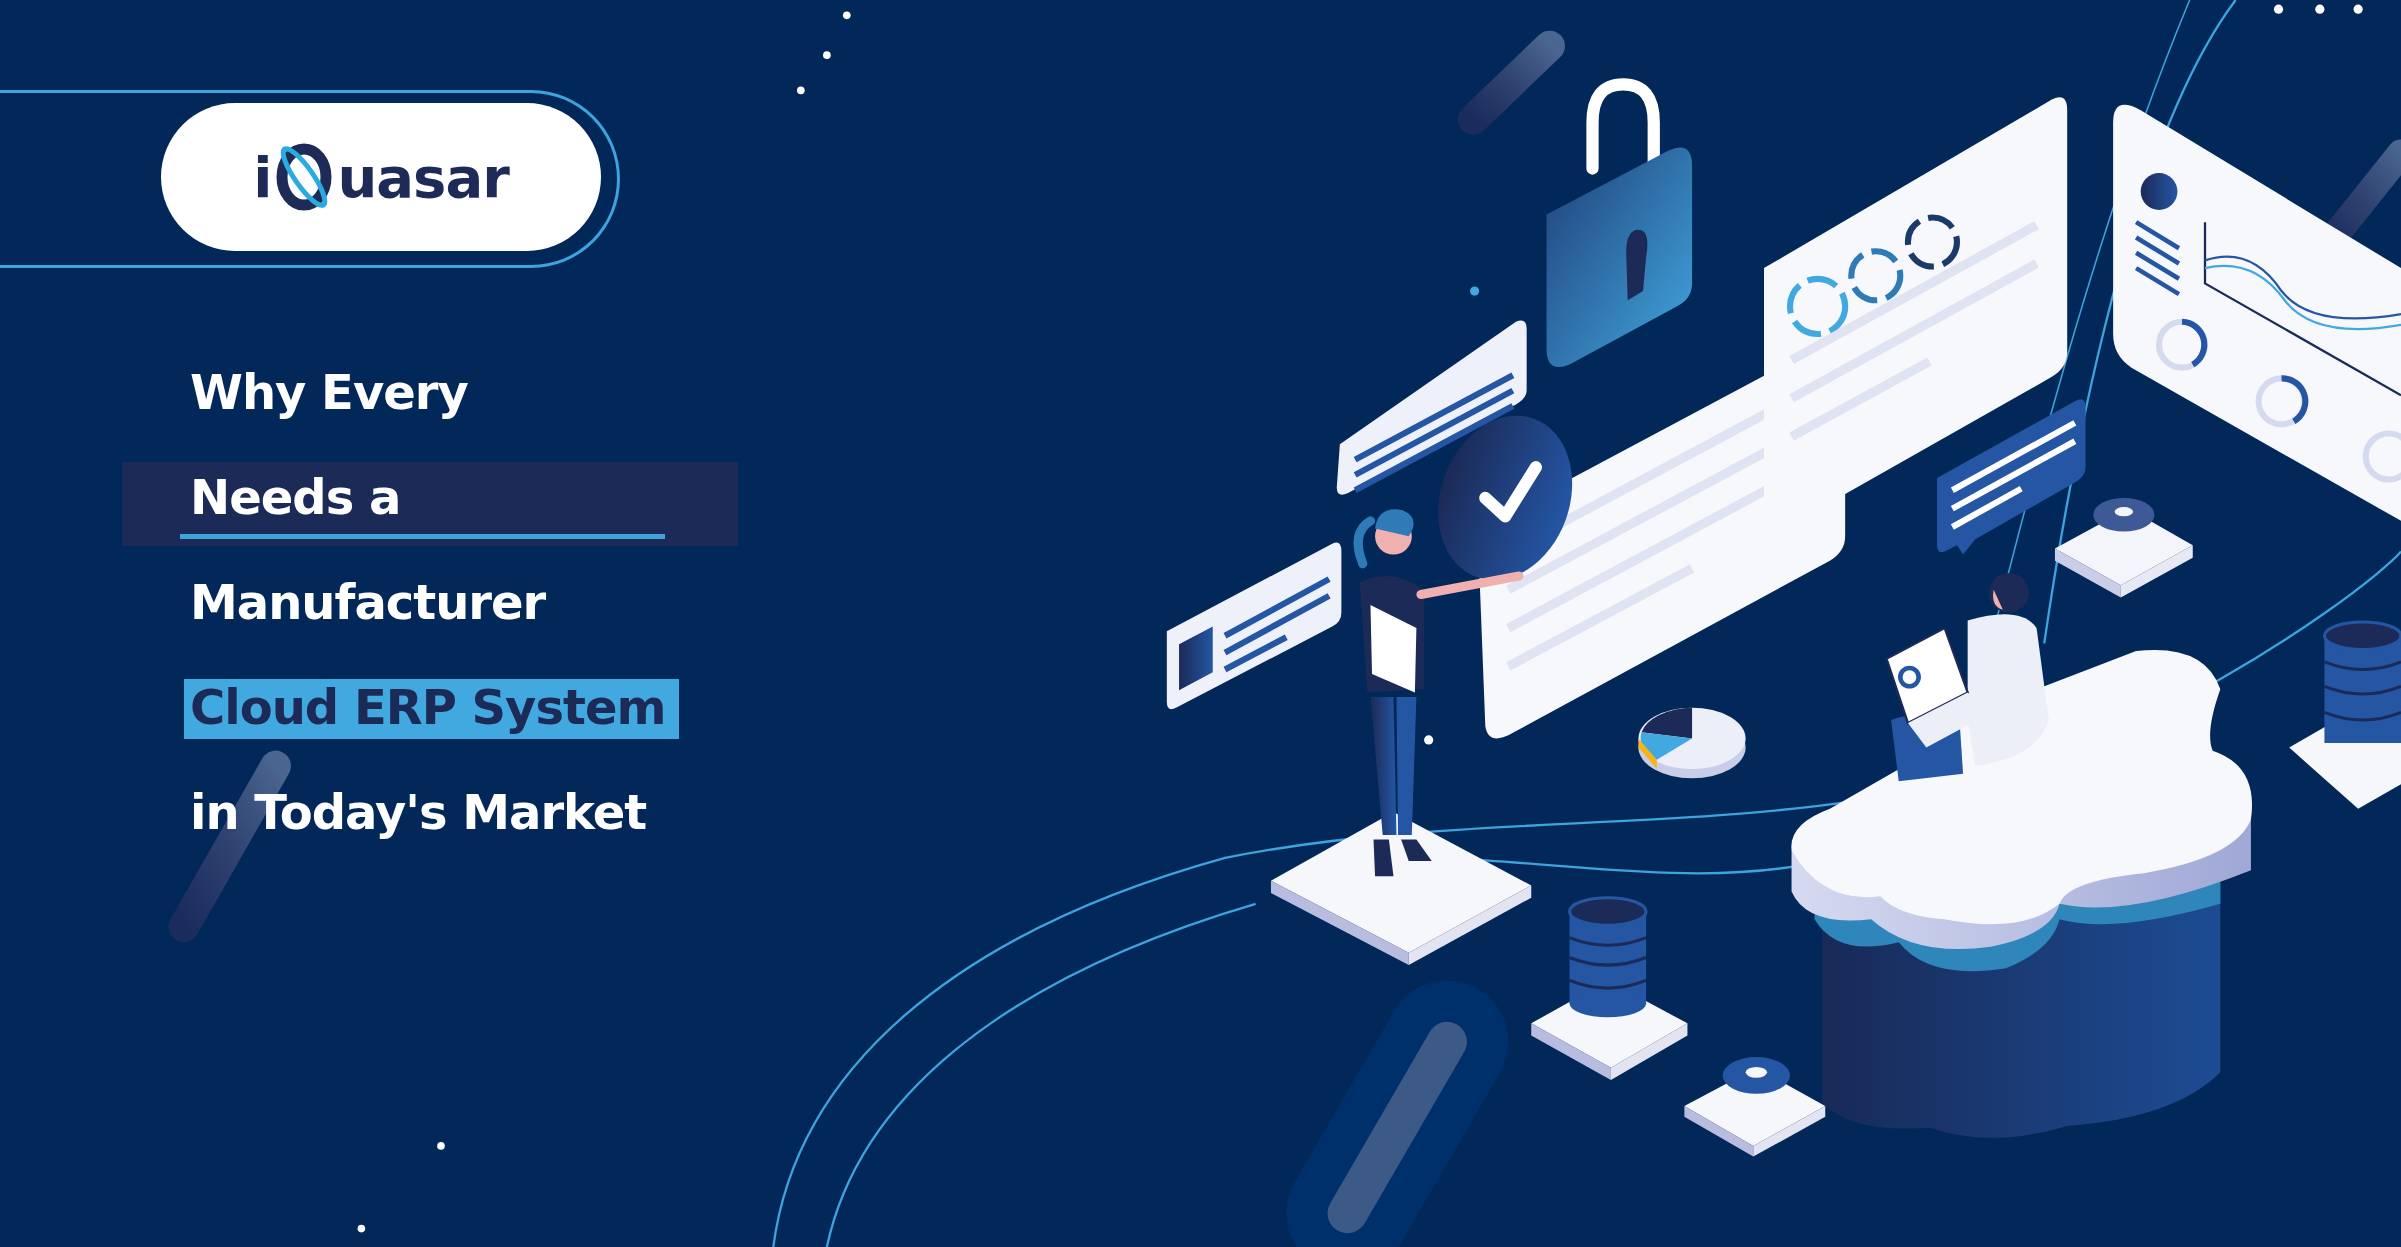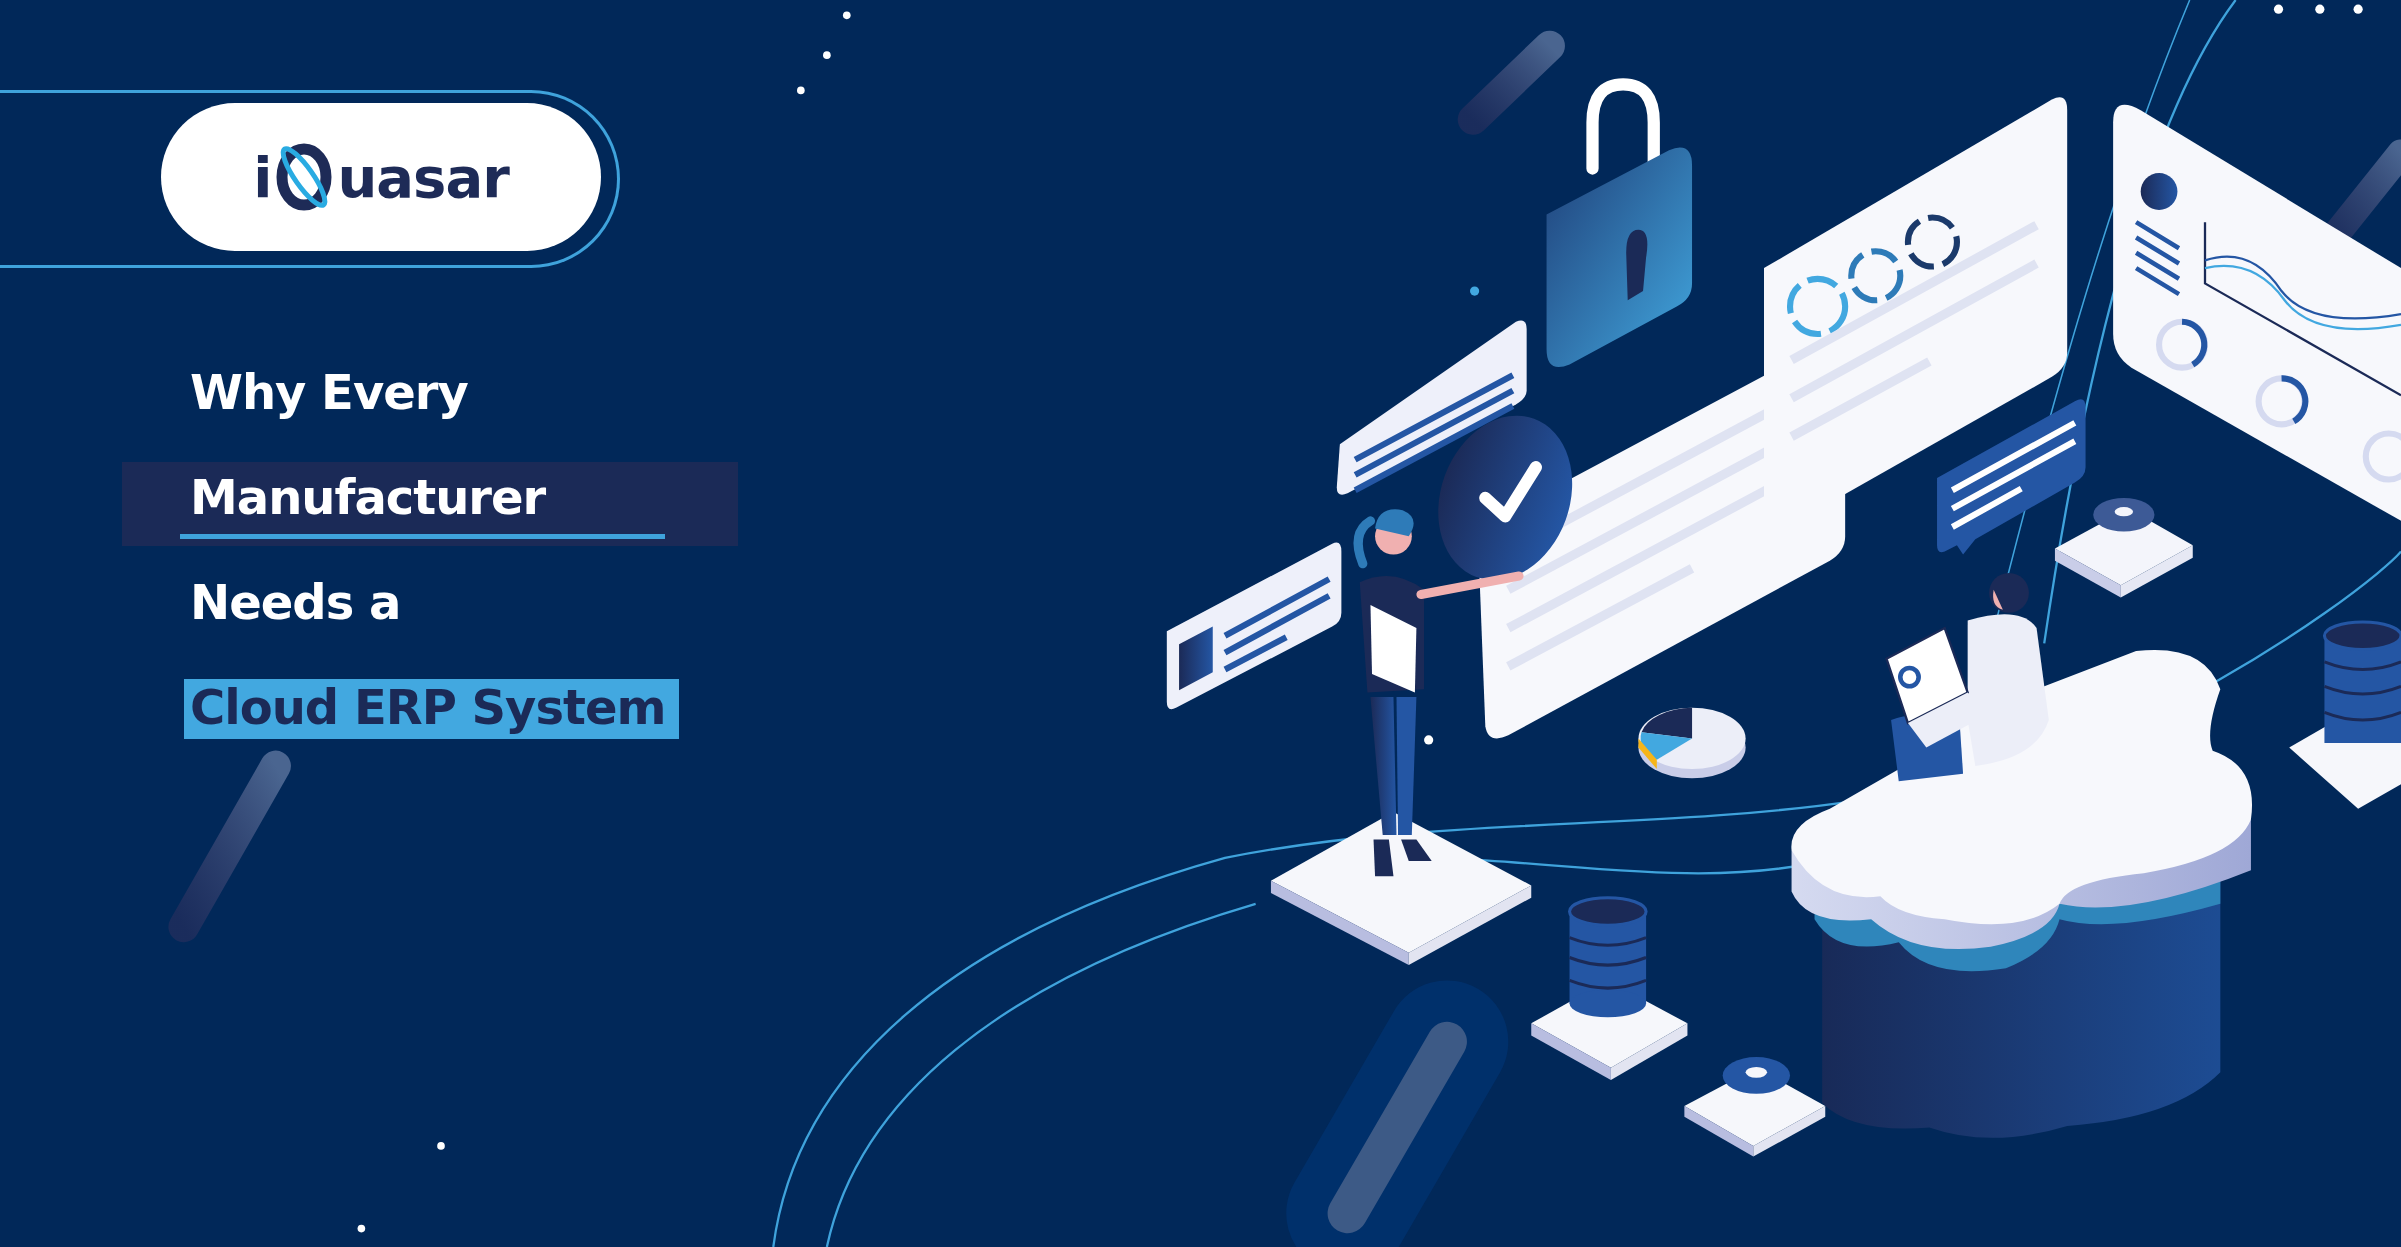--- a/index.html
+++ b/index.html
@@ -225,8 +225,8 @@
   <div class="hl-dark"></div>
   <div class="hl-underline"></div>
   <span class="hl-line stack">Why Every</span>
+  <span class="hl-line stack">Needs a</span>
   <span class="hl-line stack">Manufacturer</span>
-  <span class="hl-line stack">Needs a</span>
   <span class="hl-line stack"><span class="hl-box">Cloud ERP System</span></span>
 </div>
 

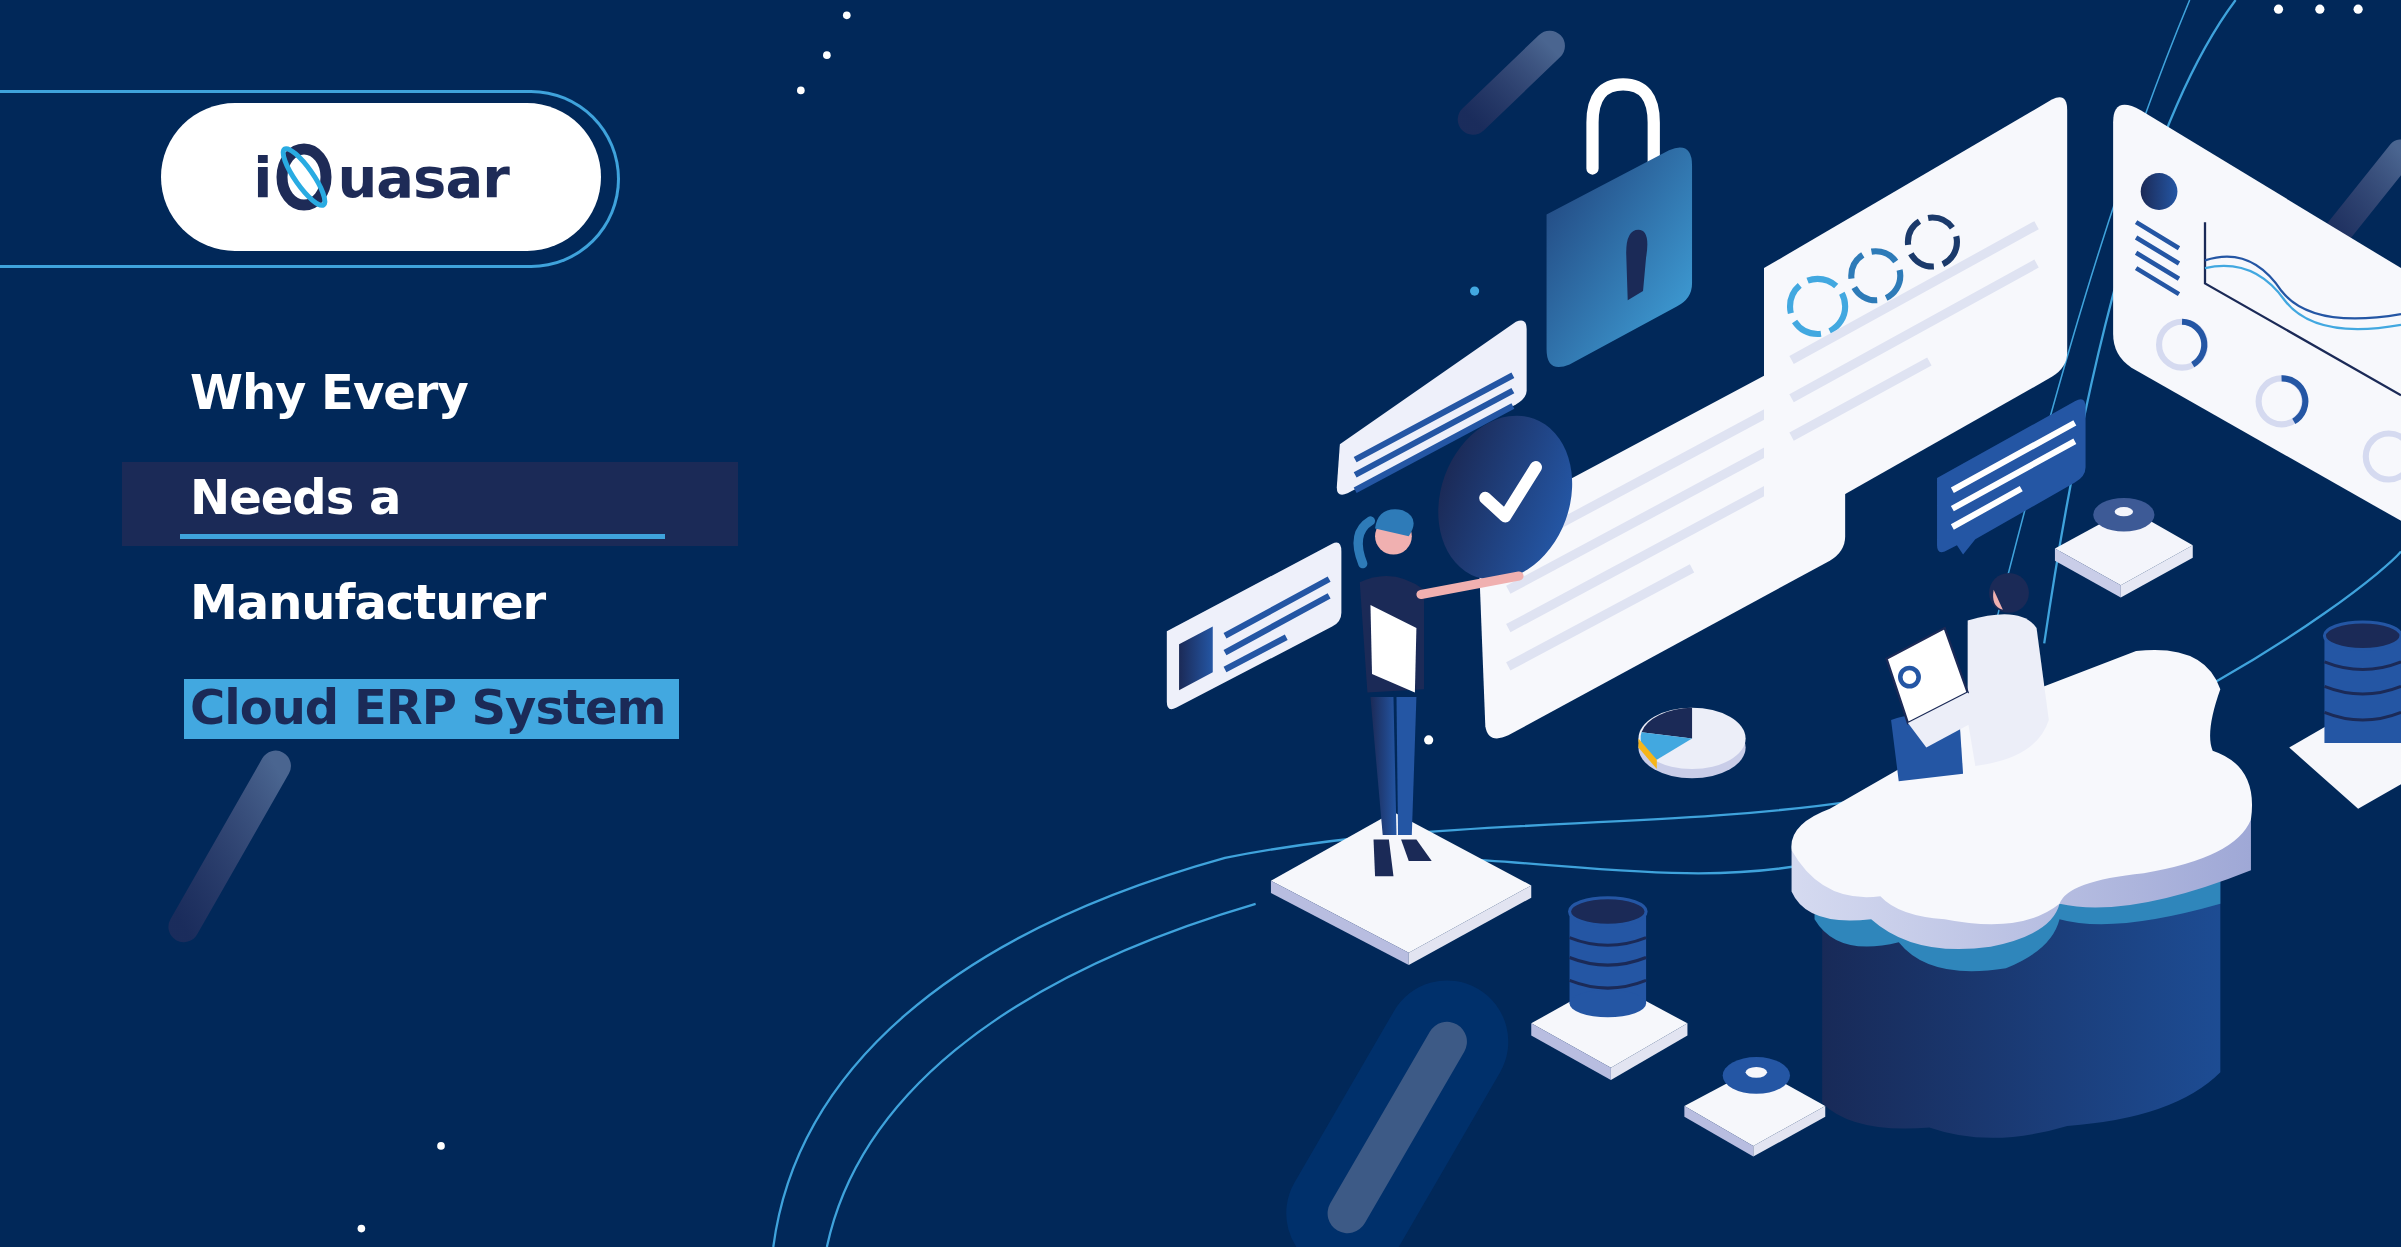--- a/index.html
+++ b/index.html
@@ -228,6 +228,7 @@
   <span class="hl-line stack">Needs a</span>
   <span class="hl-line stack">Manufacturer</span>
   <span class="hl-line stack"><span class="hl-box">Cloud ERP System</span></span>
+  <span class="hl-line stack">in Today's Market</span>
 </div>
 
 </body></html>

